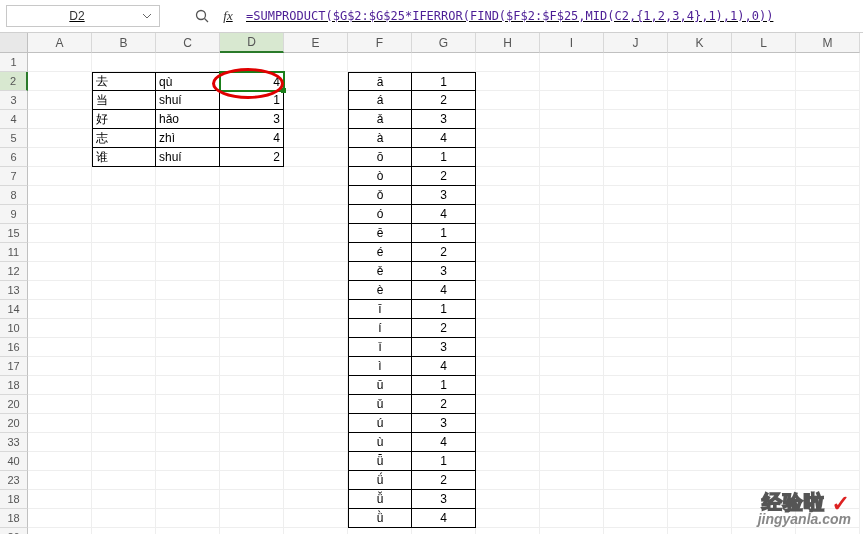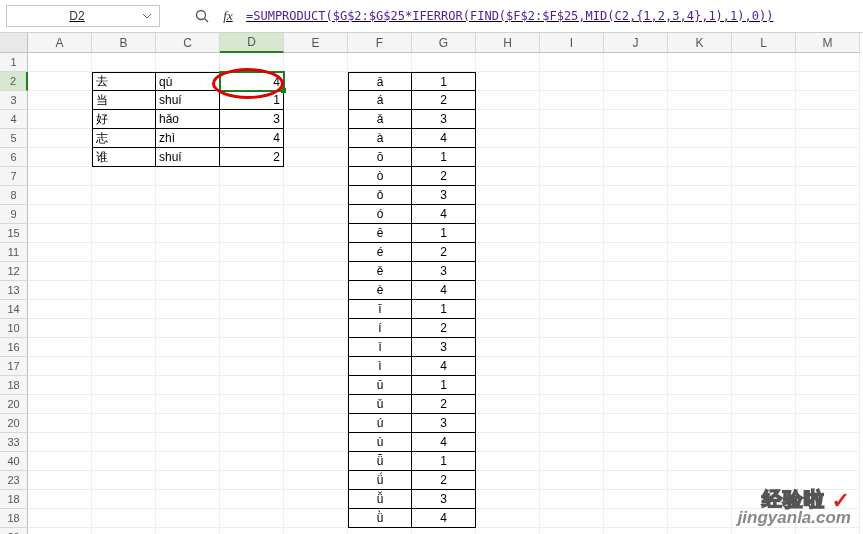--- a/index.html
+++ b/index.html
@@ -41,7 +41,7 @@
   .wm{position:absolute;right:12px;bottom:8px;text-align:right;font-family:"Microsoft YaHei",sans-serif;line-height:1;}
   .wm .line1{font-size:20px;font-weight:800;color:#fff;-webkit-text-stroke:1.5px #555;letter-spacing:1px;}
   .wm .check{color:#d22;font-size:22px;font-weight:900;-webkit-text-stroke:0;display:inline-block;transform:translateY(2px);}
-  .wm .line2{font-size:17px;font-style:italic;color:#888;font-weight:600;margin-top:-1px;}
+  .wm .line2{font-size:14px;font-style:italic;color:#888;font-weight:600;margin-top:-1px;}
 </style>
 </head>
 <body>

